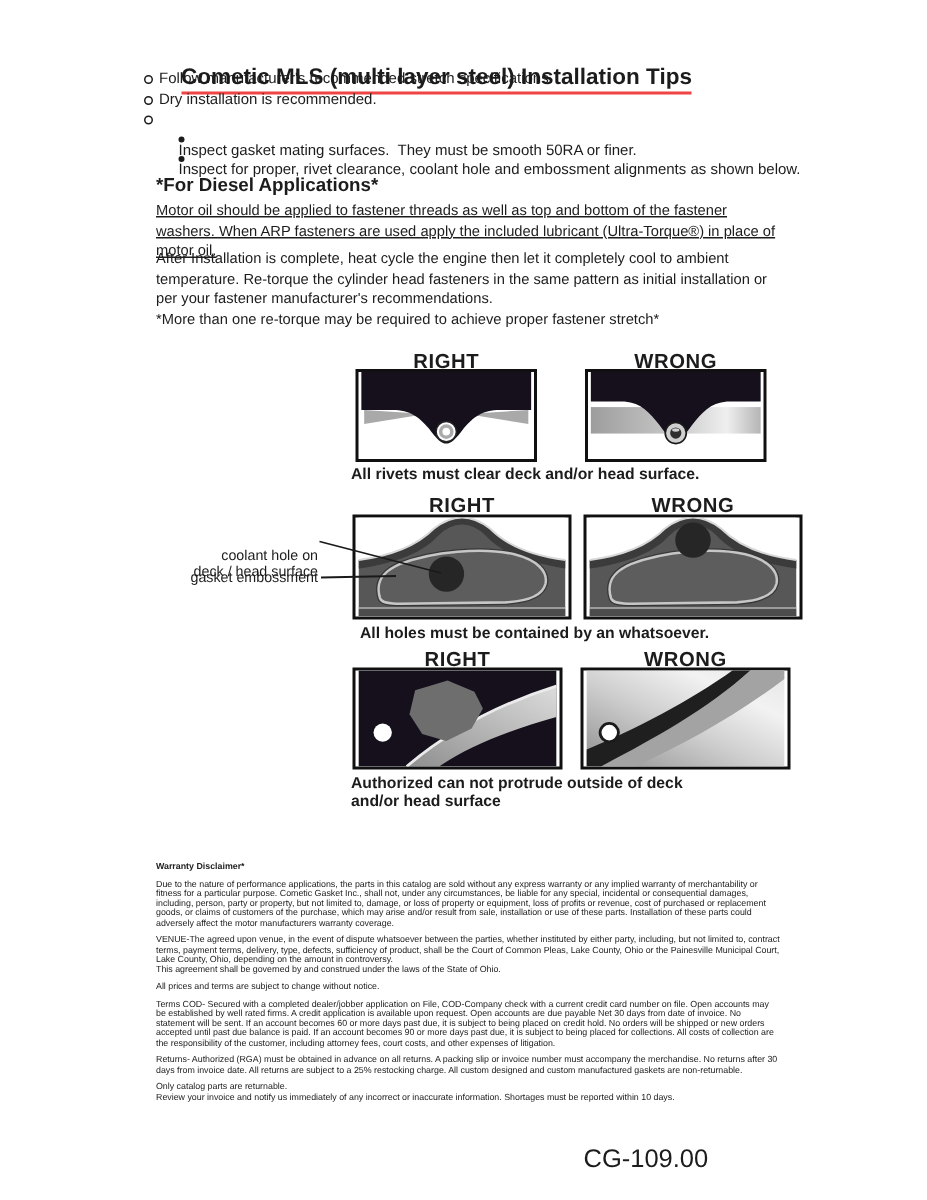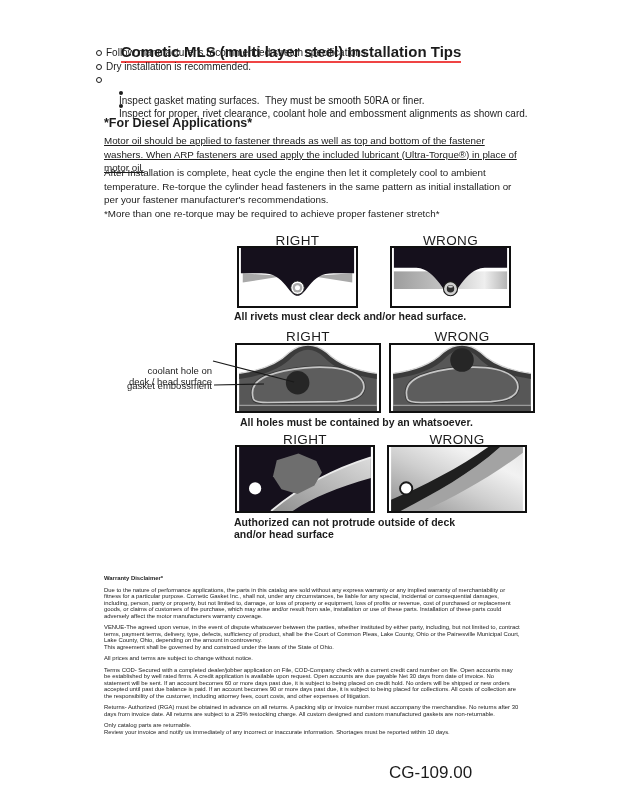--- a/index.html
+++ b/index.html
@@ -62,7 +62,7 @@
     </div>
     <div class="tip sub">
       <span class="dot fill"></span>
-      <span>Inspect for proper, rivet clearance, coolant hole and embossment alignments as shown card.</span>
+      <span>Inspect for proper, rivet clearance, coolant hole and embossment alignments as shown below.</span>
     </div>
   </div>
 

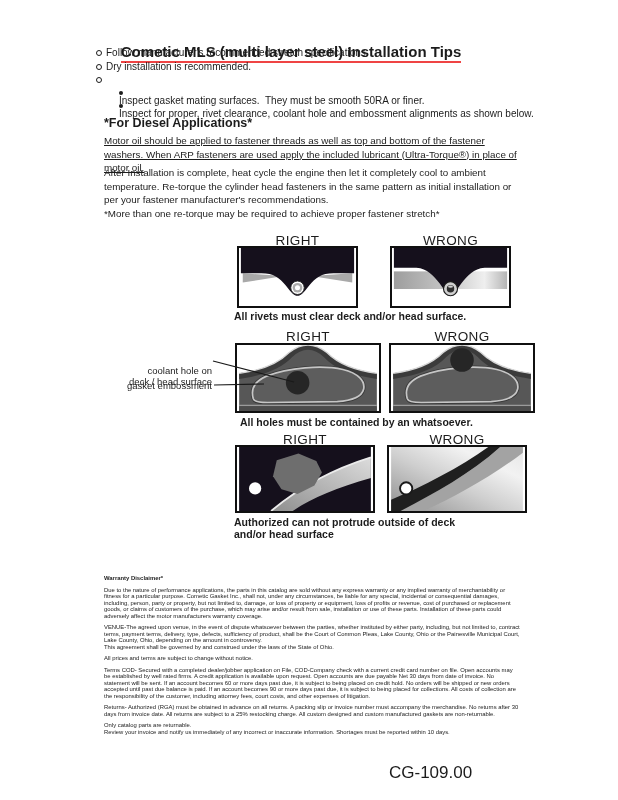--- a/index.html
+++ b/index.html
@@ -23,7 +23,7 @@
   #note{top:207px;width:430px;}
 
   .diagrams{position:absolute;top:233px;left:0;width:618px;height:312px;}
-  .dg-head{position:absolute;font-size:13.5px;font-weight:normal;text-align:center;letter-spacing:.4px;}
+  .dg-head{position:absolute;font-size:13.5px;font-weight:bold;text-align:center;letter-spacing:.4px;}
   svg.panel{position:absolute;display:block;border:2px solid #101010;box-sizing:border-box;background:#fff;}
   .cap{position:absolute;font-size:10.5px;font-weight:bold;white-space:pre-line;line-height:12px;}
   .lbl{position:absolute;left:97px;width:115px;font-size:9.5px;line-height:11px;text-align:right;white-space:pre-line;}

